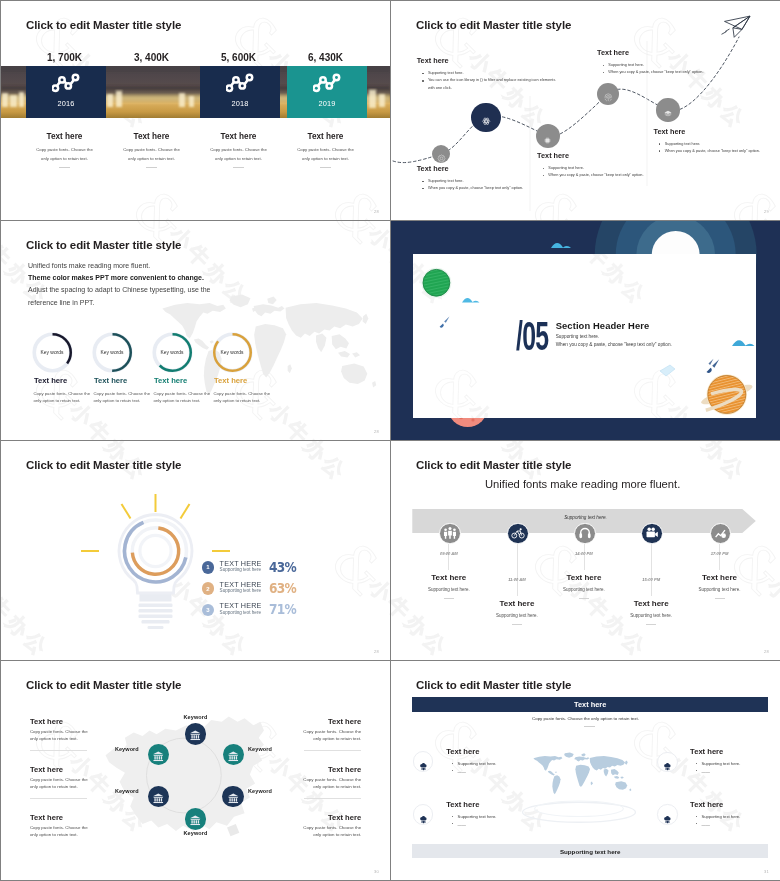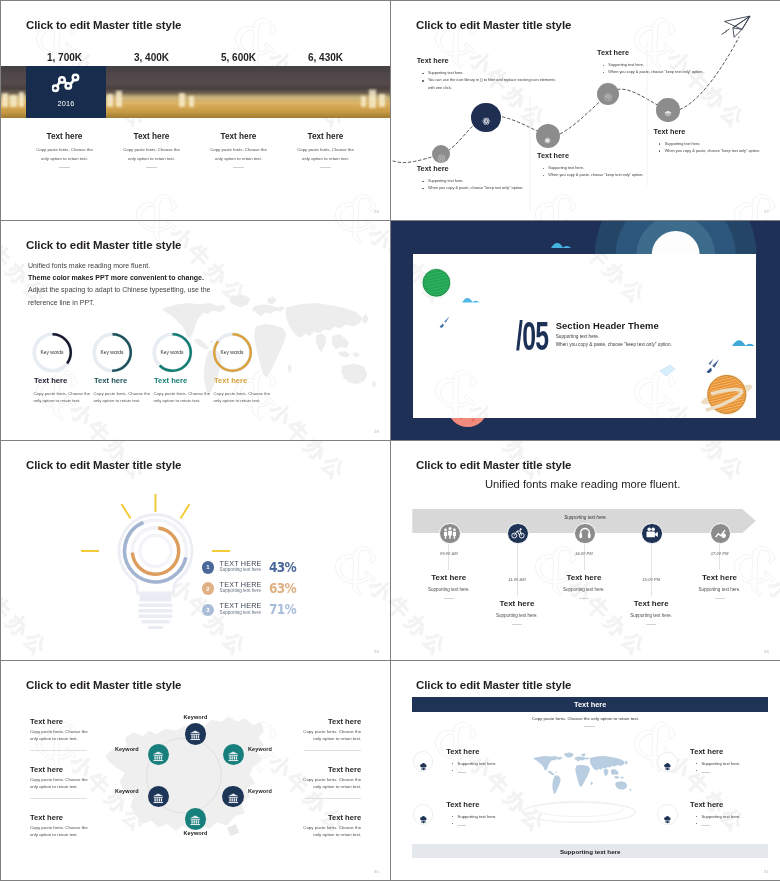--- a/index.html
+++ b/index.html
@@ -167,6 +167,26 @@
       </div>
       <div class="stat" style="left:24px;width:79px;">1, 700K</div>
       <div class="stat" style="left:111px;width:79px;">3, 400K</div>
+      <div class="band" style="left:199px;width:80px;background:#182c4d;">
+        <div class="bandyear">2018</div>
+        <div style="position:absolute;left:50%;top:6px;transform:translateX(-50%);margin-left:1px;"><svg width="30" height="22" viewBox="0 0 28 20">
+            <g fill="none" stroke="#fff" stroke-width="2.4">
+              <path d="M3.6 14.3 L9.0 6.8 M10.5 7.2 L15.0 12.5 M16.6 12.0 L22.3 4.6"></path>
+            </g>
+            <g fill="#fff">
+              <circle cx="3.1" cy="14.9" r="3.7"></circle>
+              <circle cx="9.3" cy="7.1" r="3.7"></circle>
+              <circle cx="15.2" cy="12.7" r="3.7"></circle>
+              <circle cx="21.9" cy="4.9" r="3.7"></circle>
+            </g>
+            <g fill="#182c4d">
+              <circle cx="3.1" cy="14.9" r="1.35"></circle>
+              <circle cx="9.3" cy="7.1" r="1.35"></circle>
+              <circle cx="15.2" cy="12.7" r="1.35"></circle>
+              <circle cx="21.9" cy="4.9" r="1.35"></circle>
+            </g>
+          </svg></div>
+      </div>
       <div class="stat" style="left:198px;width:79px;">5, 600K</div>
       <div class="stat" style="left:285px;width:79px;">6, 430K</div>
       <div class="th" style="left:24px;width:79px;top:131px;">Text here</div>

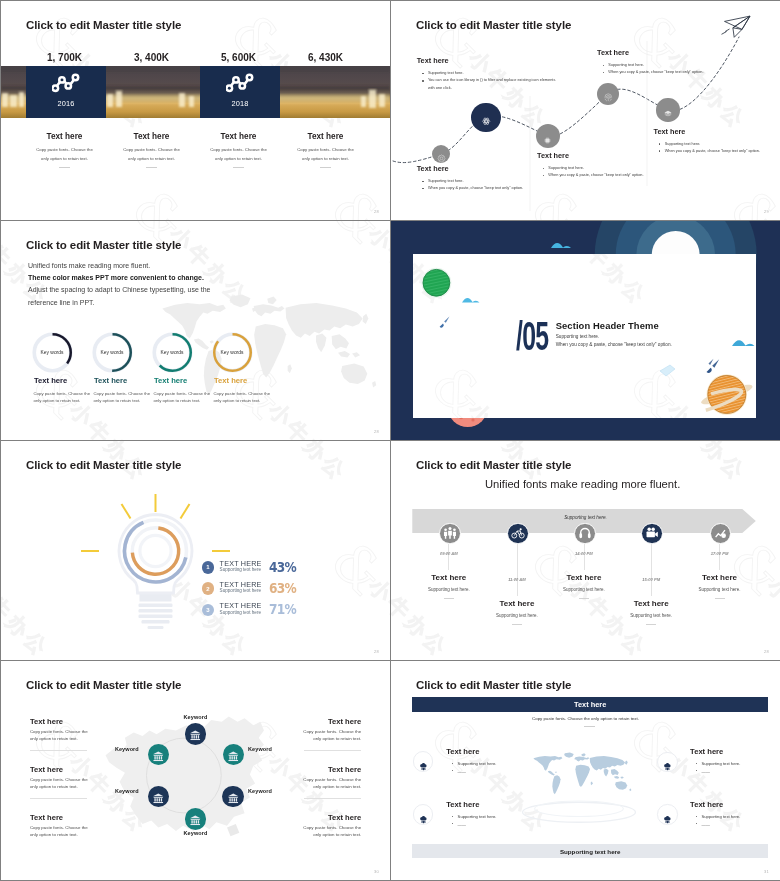--- a/index.html
+++ b/index.html
@@ -188,6 +188,26 @@
           </svg></div>
       </div>
       <div class="stat" style="left:198px;width:79px;">5, 600K</div>
+      <div class="band" style="left:286px;width:80px;background:#1a9490;">
+        <div class="bandyear">2019</div>
+        <div style="position:absolute;left:50%;top:6px;transform:translateX(-50%);margin-left:1px;"><svg width="30" height="22" viewBox="0 0 28 20">
+            <g fill="none" stroke="#fff" stroke-width="2.4">
+              <path d="M3.6 14.3 L9.0 6.8 M10.5 7.2 L15.0 12.5 M16.6 12.0 L22.3 4.6"></path>
+            </g>
+            <g fill="#fff">
+              <circle cx="3.1" cy="14.9" r="3.7"></circle>
+              <circle cx="9.3" cy="7.1" r="3.7"></circle>
+              <circle cx="15.2" cy="12.7" r="3.7"></circle>
+              <circle cx="21.9" cy="4.9" r="3.7"></circle>
+            </g>
+            <g fill="#1a9490">
+              <circle cx="3.1" cy="14.9" r="1.35"></circle>
+              <circle cx="9.3" cy="7.1" r="1.35"></circle>
+              <circle cx="15.2" cy="12.7" r="1.35"></circle>
+              <circle cx="21.9" cy="4.9" r="1.35"></circle>
+            </g>
+          </svg></div>
+      </div>
       <div class="stat" style="left:285px;width:79px;">6, 430K</div>
       <div class="th" style="left:24px;width:79px;top:131px;">Text here</div>
       <div class="bd" style="left:33px;width:61px;top:145px;">Copy paste fonts. Choose the only option to retain text.</div>

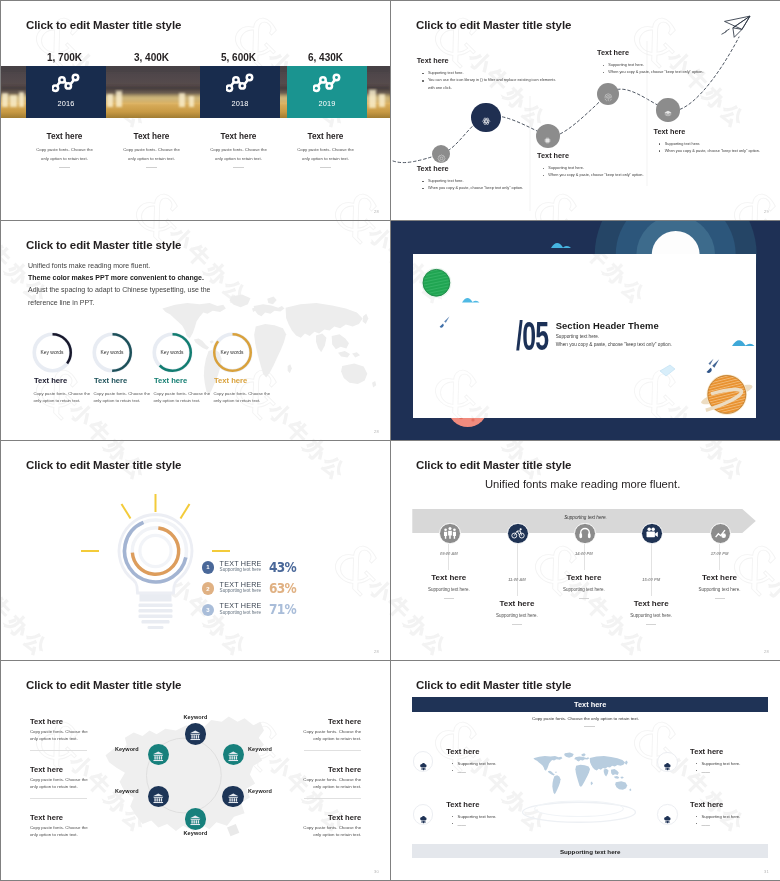--- a/index.html
+++ b/index.html
@@ -463,7 +463,7 @@
       </g>
     </svg>
     <div class="s4num">/05</div>
-    <div class="s4h">Section Header Theme</div>
+    <div class="s4h">Section Header Here</div>
     <div class="s4l1">Supporting text here.</div>
     <div class="s4l2">When you copy &amp; paste, choose "keep text only" option.</div>
   </div>

